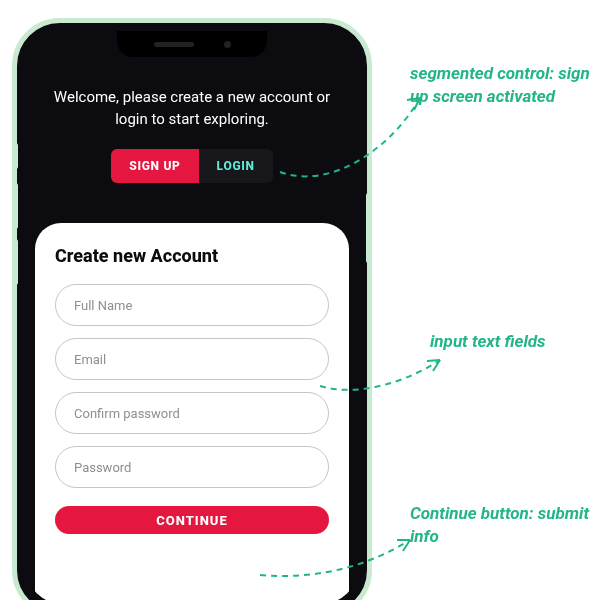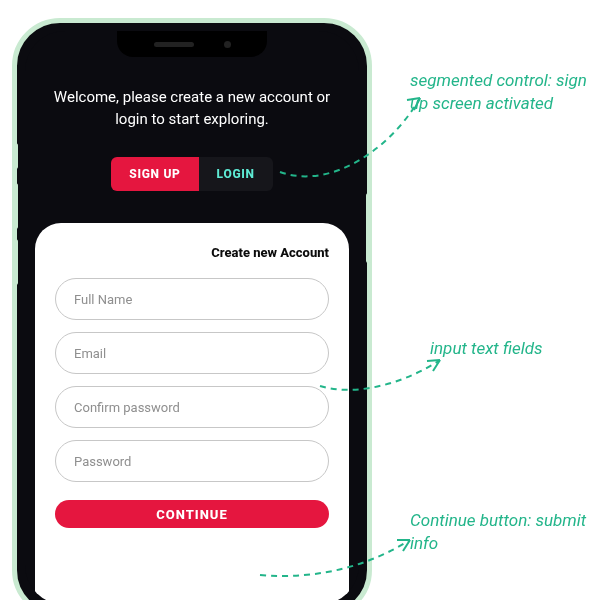--- a/index.html
+++ b/index.html
@@ -134,11 +134,10 @@
     position: absolute;
     color: #23b58a;
     font-style: italic;
-    font-weight: 400;
+    font-weight: 700;
     font-size: 17px;
     line-height: 1.35;
     width: 190px;
-    margin-top: 7px;
   }
   .a1 { left: 410px; top: 62px; }
   .a2 { left: 430px; top: 330px; }

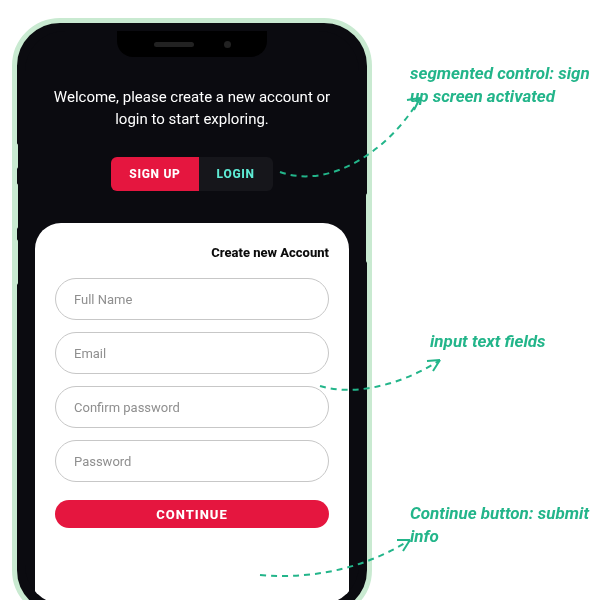--- a/index.html
+++ b/index.html
@@ -65,7 +65,7 @@
     font-size: 15px;
     line-height: 1.45;
     font-weight: 400;
-    margin-bottom: 26px;
+    margin-bottom: 18px;
   }
   .seg {
     display: inline-flex;

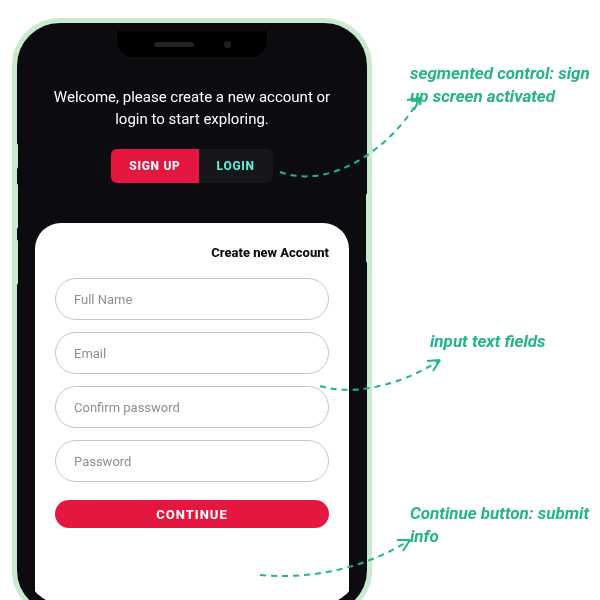--- a/index.html
+++ b/index.html
@@ -94,8 +94,8 @@
     padding: 22px 20px 0 20px;
   }
   .card h2 {
-    text-align: right;
-    font-size: 13px;
+    text-align: left;
+    font-size: 18px;
     font-weight: 800;
     color: #0c0c0c;
     margin-bottom: 18px;

